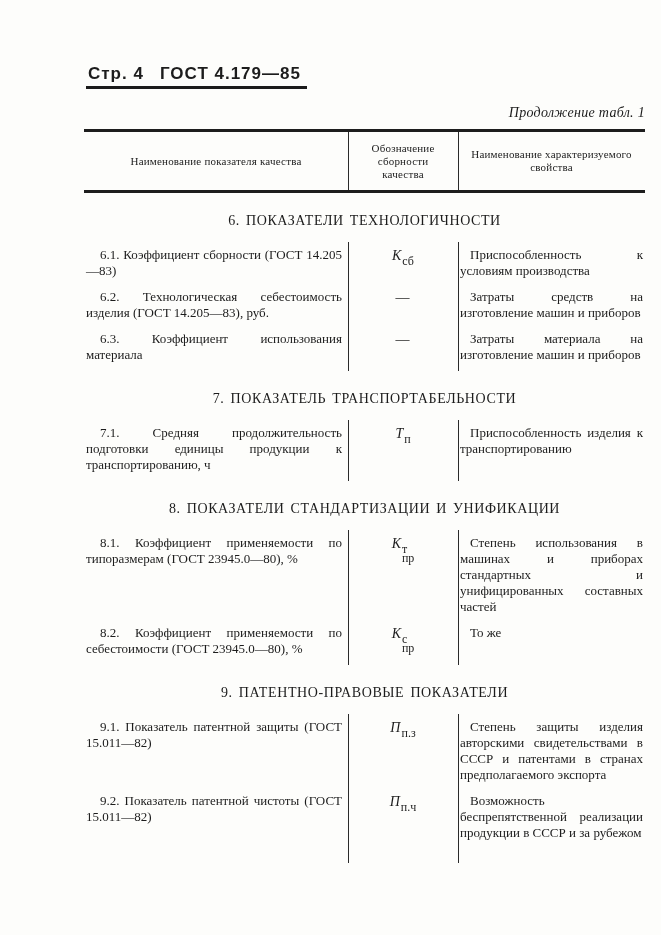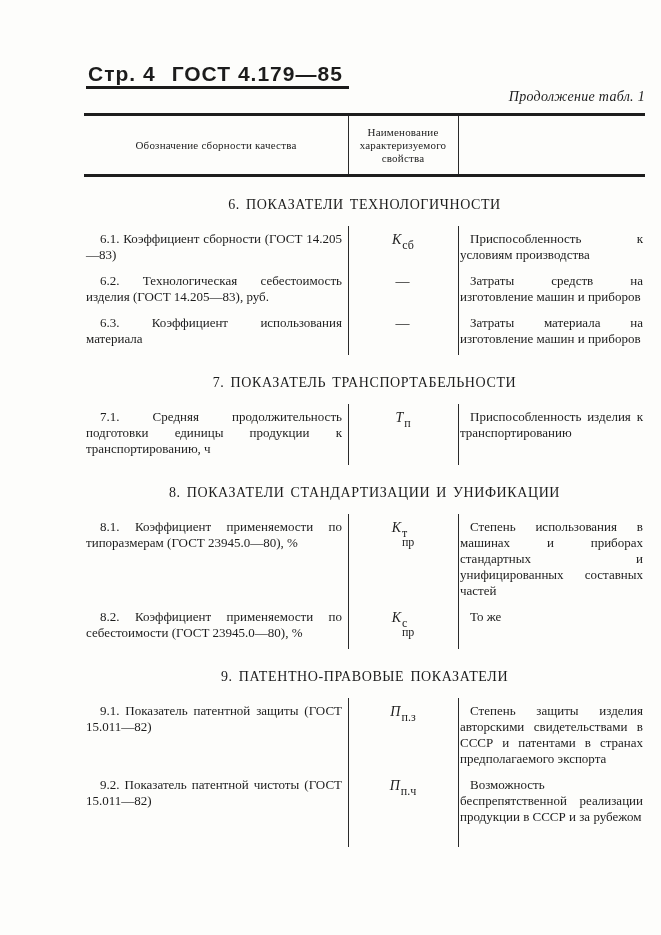--- a/index.html
+++ b/index.html
@@ -19,7 +19,7 @@
   .running-header{
     display:inline-block;
     font-family:"Liberation Sans","DejaVu Sans",sans-serif;
-    font-weight:bold;font-size:21px;letter-spacing:1px;
+    font-weight:bold;font-size:17px;letter-spacing:1px;
     border-bottom:3px solid #1b1b1b;
     padding:0 6px 4px 2px;margin-left:2px;
   }

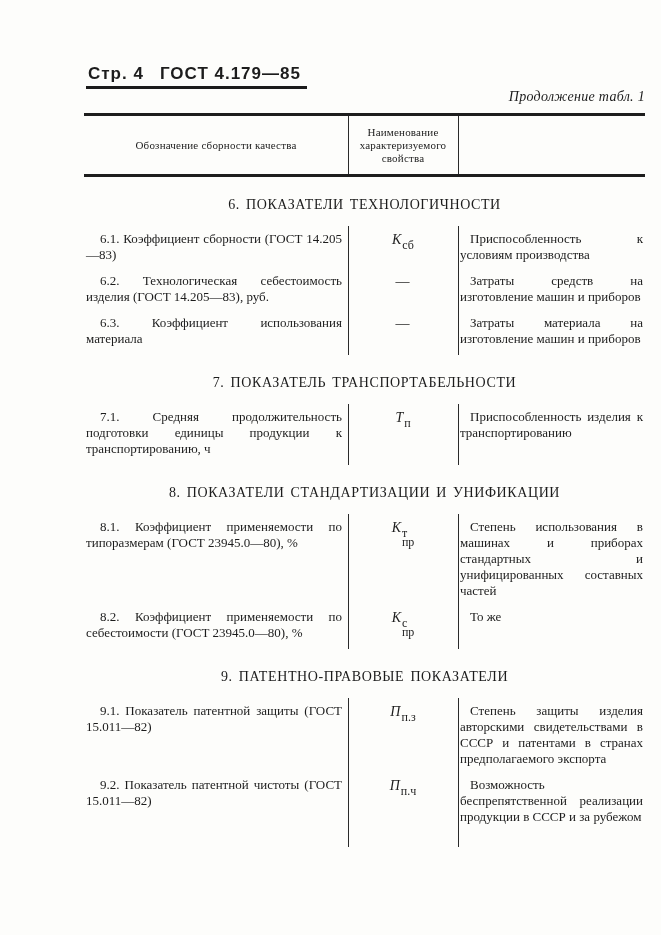--- a/index.html
+++ b/index.html
@@ -28,7 +28,7 @@
   .continuation{
     text-align:right;
     font-style:italic;font-size:14px;
-    margin-bottom:8px;
+    margin-top:16px;margin-bottom:8px;
     letter-spacing:.3px;
   }
   

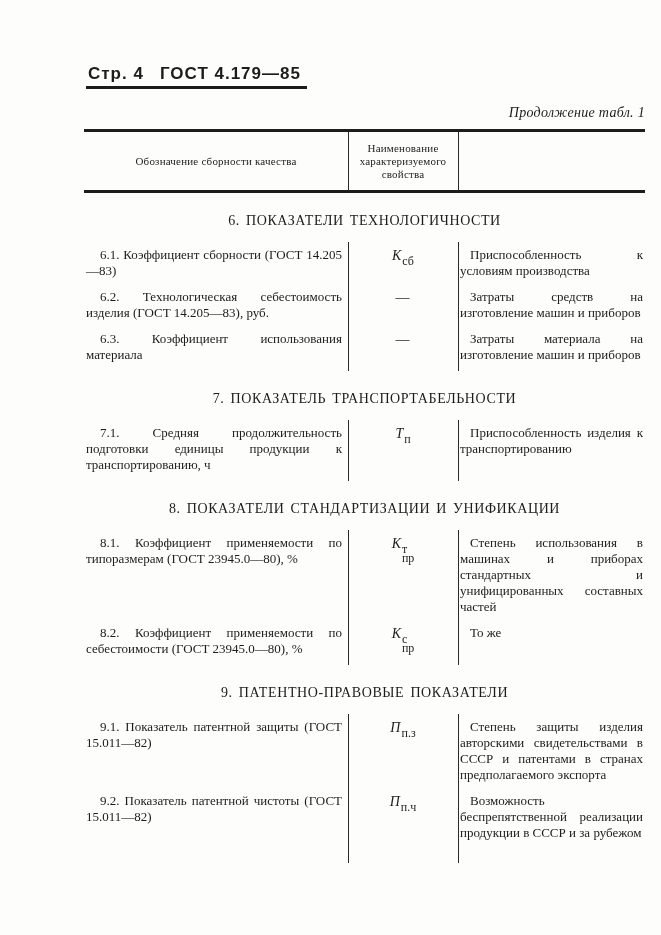--- a/index.html
+++ b/index.html
@@ -105,6 +105,7 @@
     <div class="thead">
       <div class="vline vline-1"></div>
       <div class="vline vline-2"></div>
+      <div class="hcell">Наименование показателя качества</div>
       <div class="hcell">Обозначение сборности качества</div>
       <div class="hcell">Наименование характеризуемого свойства</div>
     </div>

